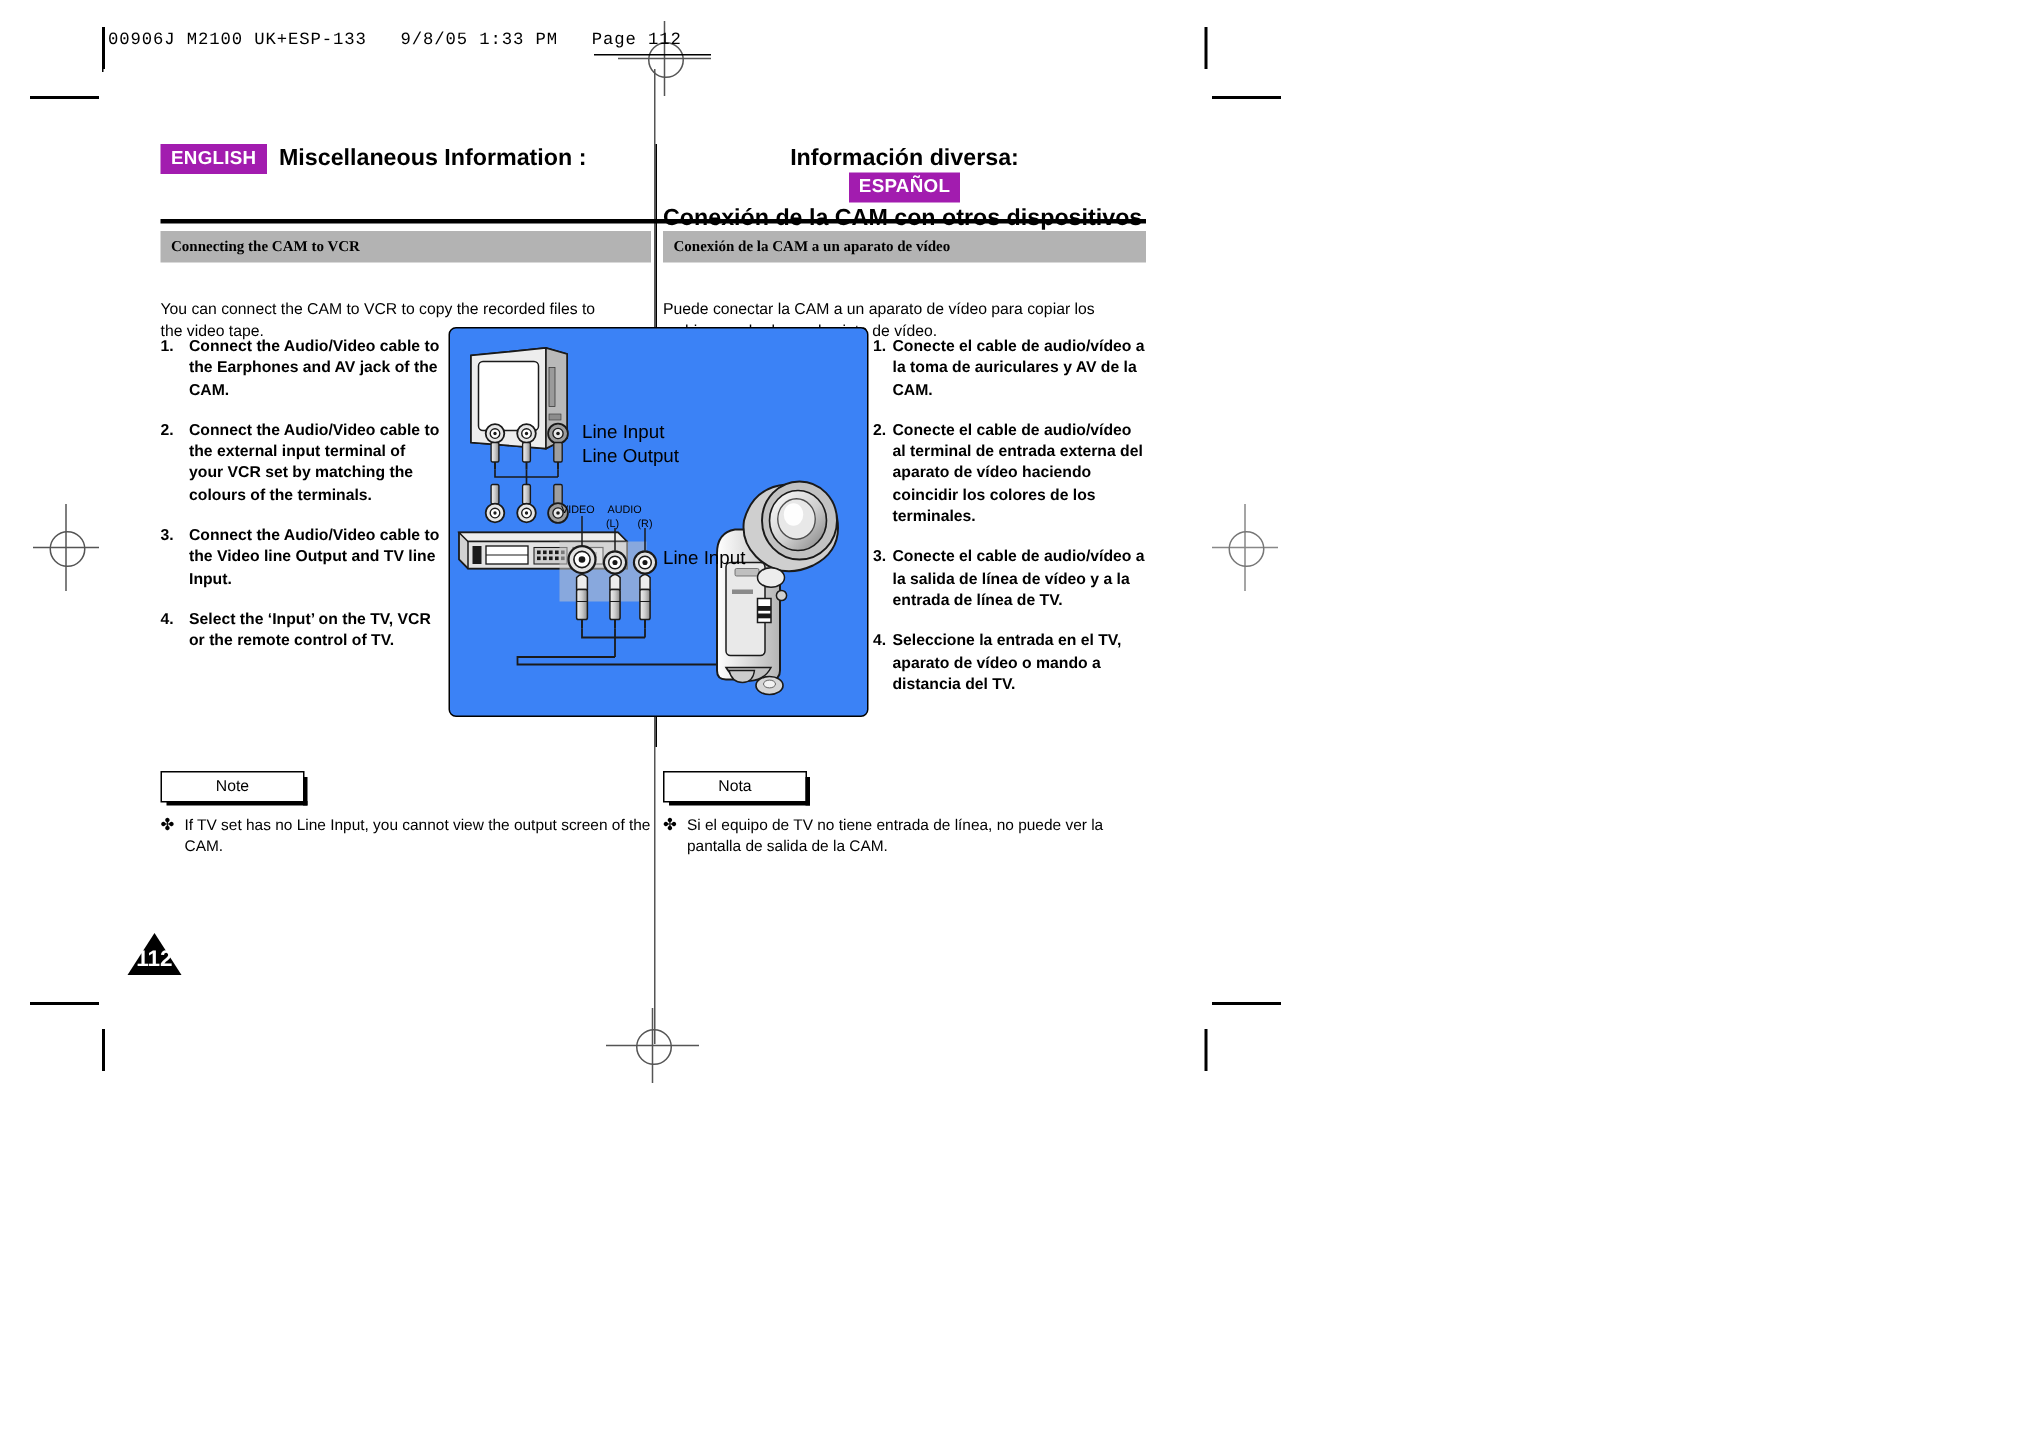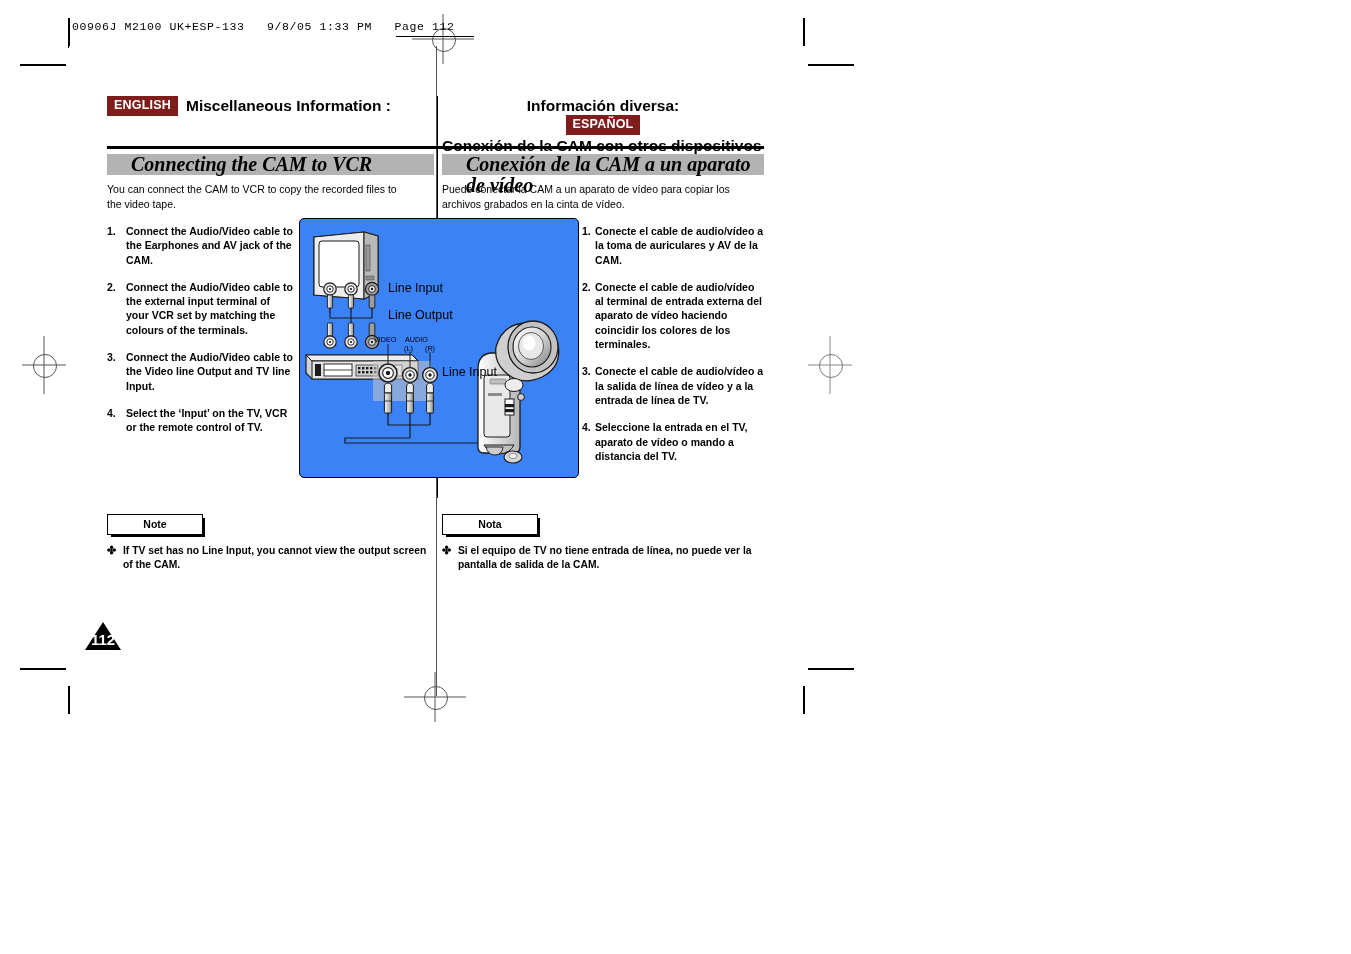--- a/index.html
+++ b/index.html
@@ -32,7 +32,7 @@
   .content{position:absolute;left:107px;top:96px;width:657px;height:580px;}
 
   .lang-badge{
-    display:inline-block;background:#7f1d1d;color:#fff;font-weight:bold;
+    display:inline-block;background:#a21caf;color:#fff;font-weight:bold;
     font-size:12.5px;line-height:1;padding:3px 7px 4px 7px;letter-spacing:0.2px;
     vertical-align:middle;
   }

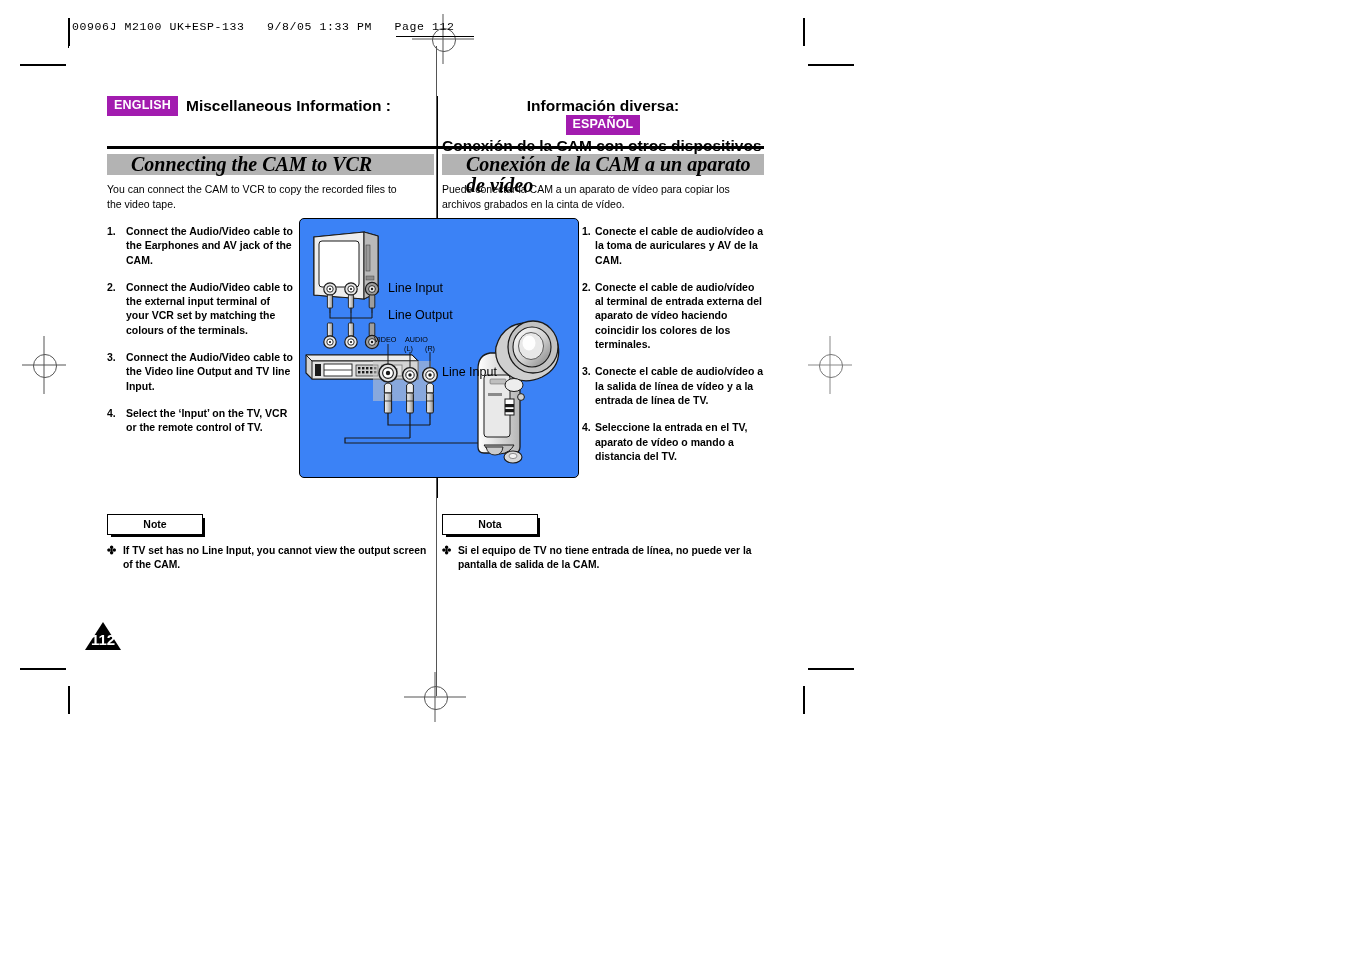--- a/index.html
+++ b/index.html
@@ -54,8 +54,8 @@
   .vdiv{position:absolute;left:330px;top:0px;width:1px;background:#000;}
 
   .subbar{position:absolute;top:58px;height:21px;background:#b3b3b3;
-    font-family:"Liberation Serif","DejaVu Serif",serif;font-style:italic;font-weight:bold;
-    font-size:20px;line-height:21px;padding-left:24px;box-sizing:border-box;color:#000;}
+    font-family:"Liberation Serif","DejaVu Serif",serif;font-weight:bold;
+    font-size:10px;line-height:21px;padding-left:7px;box-sizing:border-box;color:#000;}
   .subbar.en{left:0;width:327px;}
   .subbar.es{left:335px;width:322px;}
 

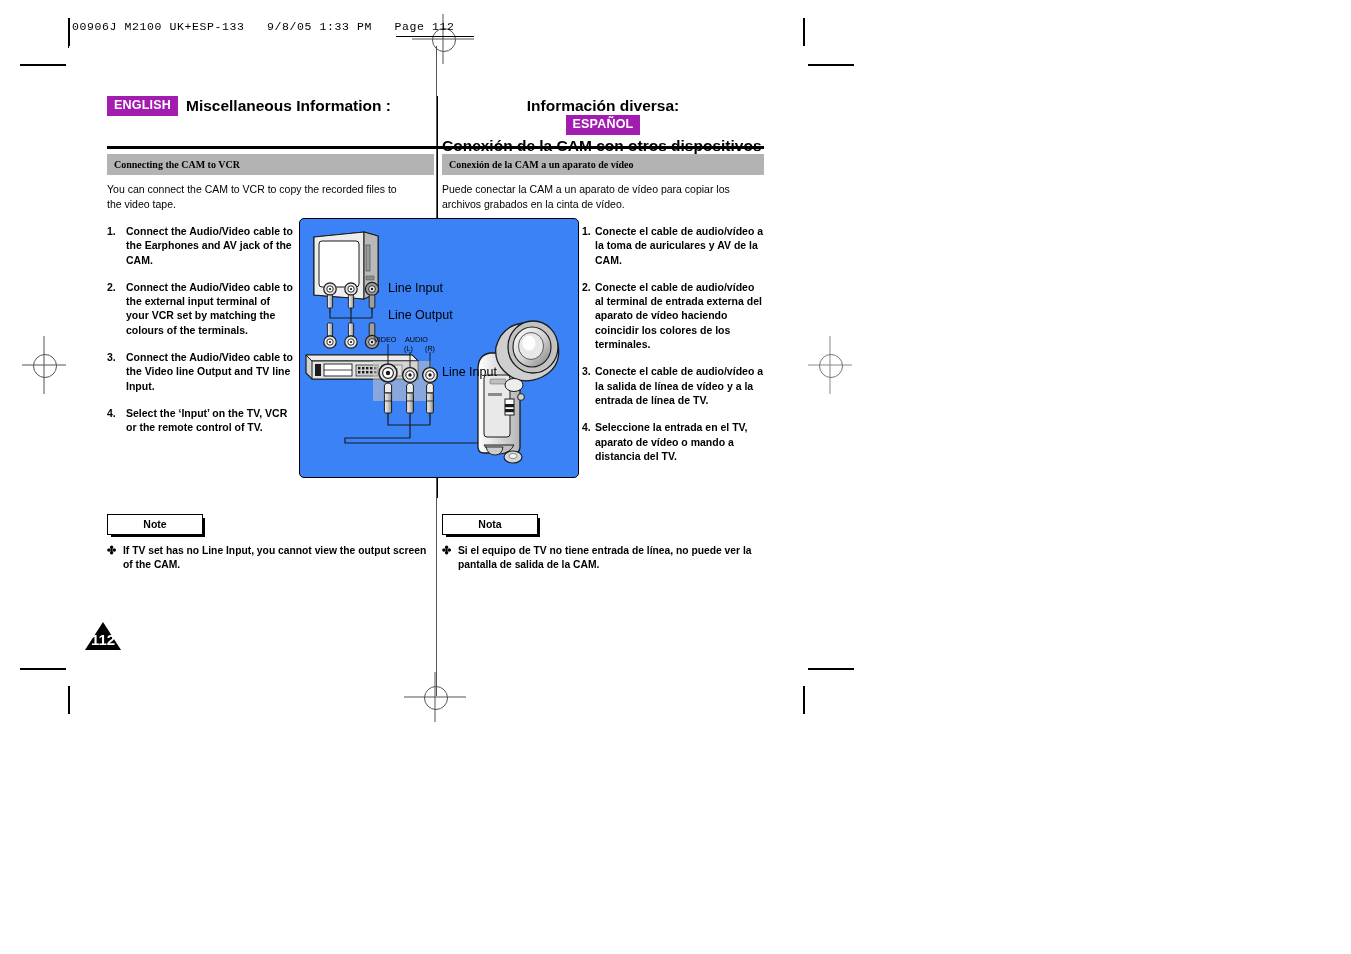--- a/index.html
+++ b/index.html
@@ -59,7 +59,7 @@
   .subbar.en{left:0;width:327px;}
   .subbar.es{left:335px;width:322px;}
 
-  .intro{position:absolute;font-size:10.5px;line-height:14.5px;width:300px;}
+  .intro{position:absolute;font-size:10.5px;line-height:14.5px;width:300px;margin-top:17px;}
   .intro.en{left:0;top:86px;}
   .intro.es{left:335px;top:86px;width:305px;}
 

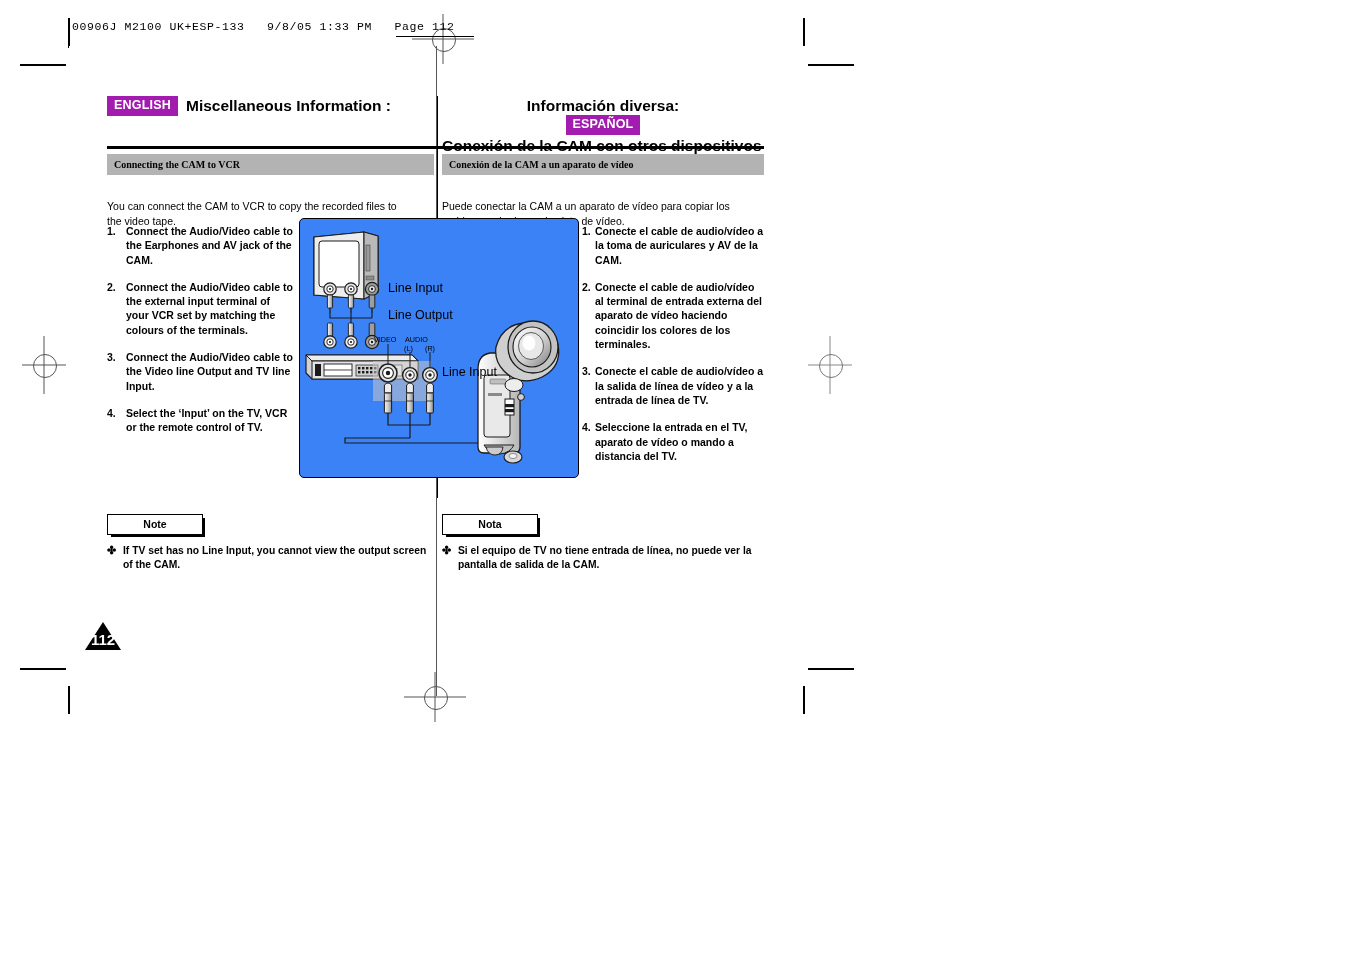--- a/index.html
+++ b/index.html
@@ -399,7 +399,7 @@
 
       
       <div class="dg-label" style="left:88px;top:62px;">Line Input</div>
-      <div class="dg-label" style="left:88px;top:89px;">Line Output</div>
+      <div class="dg-label" style="left:88px;top:78px;">Line Output</div>
       <div class="dg-label" style="left:142px;top:146px;">Line Input</div>
       <div class="dg-small" style="left:74px;top:116px;">VIDEO</div>
       <div class="dg-small" style="left:105px;top:116px;">AUDIO</div>

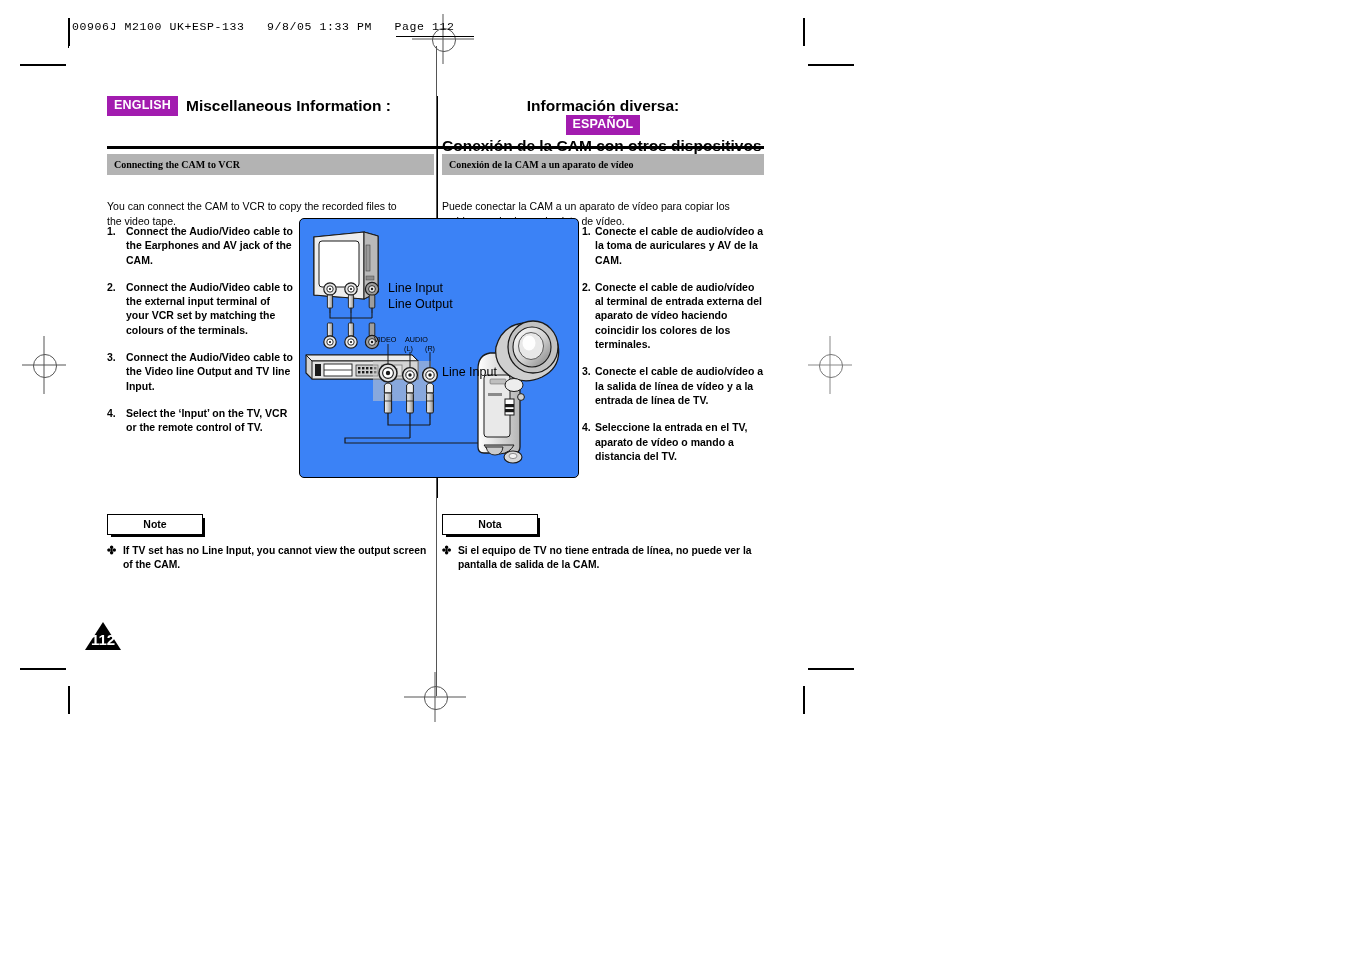--- a/index.html
+++ b/index.html
@@ -80,7 +80,7 @@
   .dg-small{position:absolute;font-size:7.2px;color:#000;white-space:nowrap;}
 
   
-  .note-wrap{position:absolute;top:418px;font-weight:bold;}
+  .note-wrap{position:absolute;top:418px;}
   .note-wrap.en{left:0;width:327px;}
   .note-wrap.es{left:335px;width:322px;}
   .note-tab{

